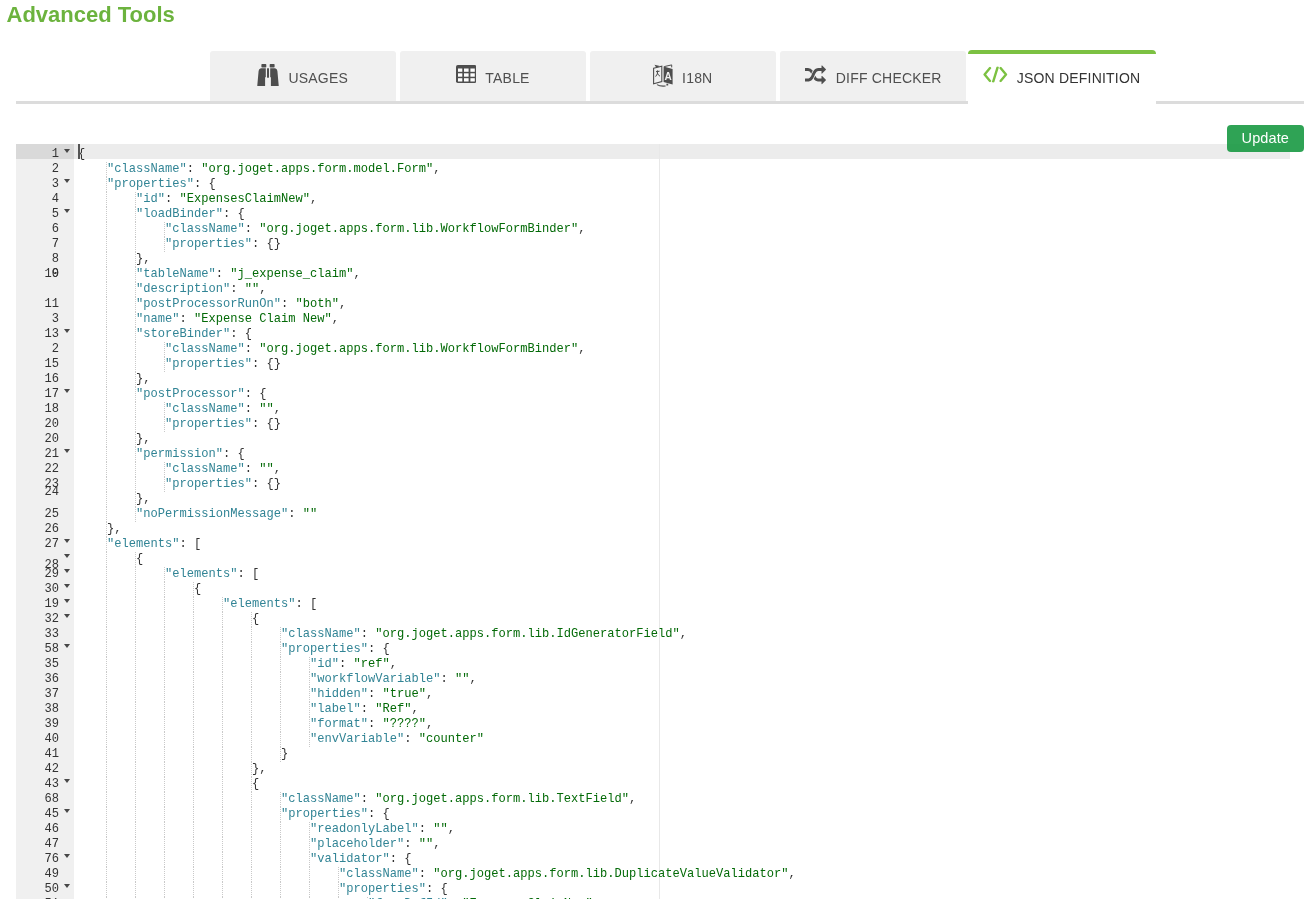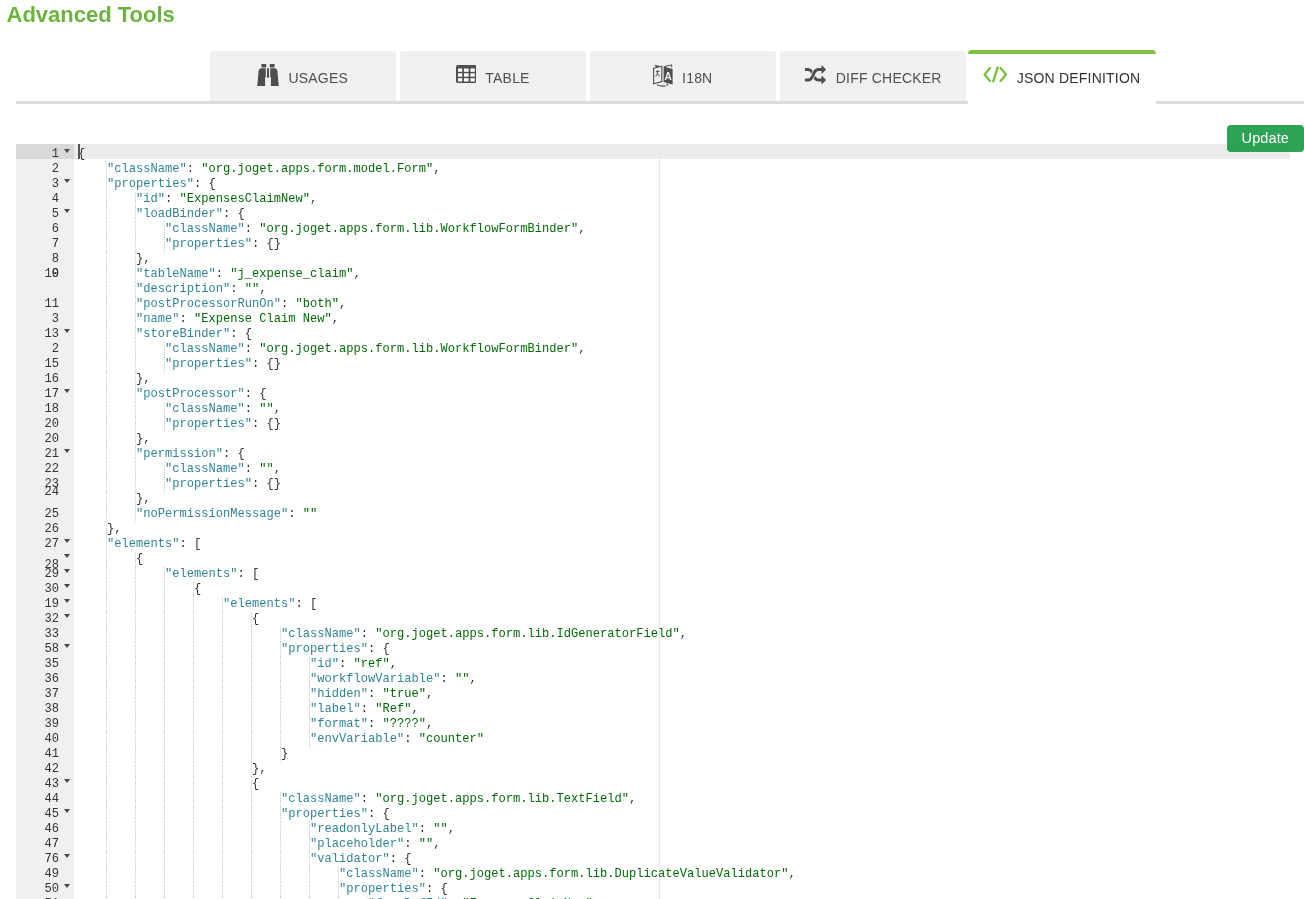--- a/index.html
+++ b/index.html
@@ -131,7 +131,7 @@
 <div class="gn" style="top:746.5px">41</div>
 <div class="gn" style="top:761.5px">42</div>
 <div class="gn" style="top:776.5px">43</div>
-<div class="gn" style="top:791.5px">44</div>
+<div class="gn" style="top:791.5px">68</div>
 <div class="gn" style="top:806.5px">45</div>
 <div class="gn" style="top:821.5px">46</div>
 <div class="gn" style="top:836.5px">47</div>

